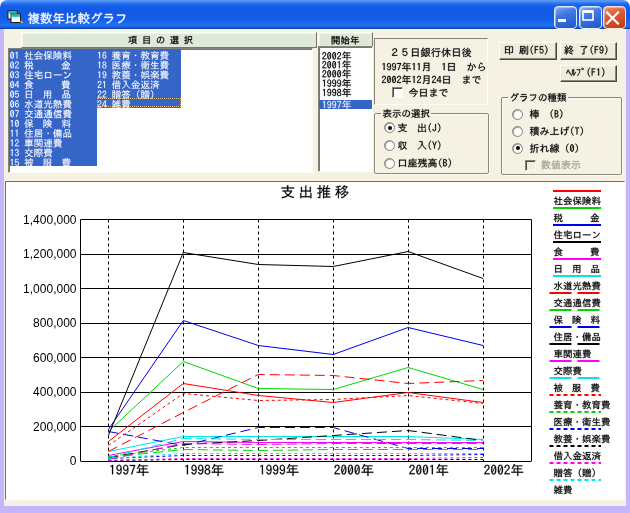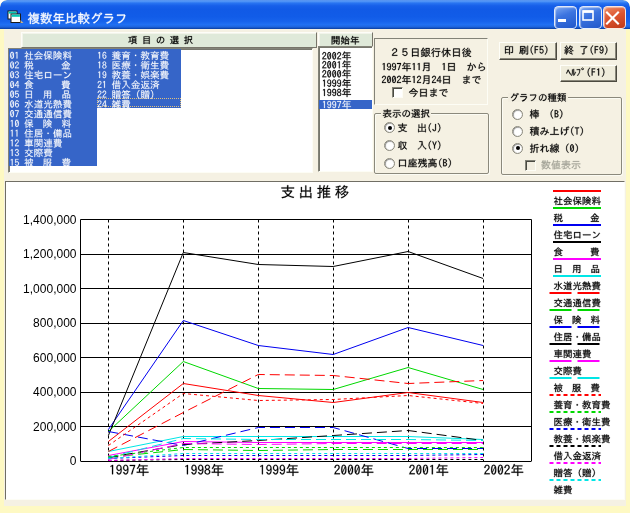--- a/index.html
+++ b/index.html
@@ -2,7 +2,7 @@
 <html><head><meta charset="utf-8"><style>
 *{margin:0;padding:0;box-sizing:content-box}
 body{width:630px;height:513px;overflow:hidden;font-family:"Liberation Sans",sans-serif}
-#w{position:relative;width:630px;height:513px;background:#fef9c3;border-radius:7px 7px 0 0;overflow:hidden}
+#w{position:relative;width:630px;height:513px;background:#c4b5fd;border-radius:7px 7px 0 0;overflow:hidden}
 #tb{position:absolute;left:0;top:0;width:630px;height:29px;border-radius:7px 7px 0 0;
  background:linear-gradient(180deg,#4a86e8 0%,#60a0f8 3%,#3e86f4 7%,#2671f0 12%,#175fe9 20%,#115ae6 32%,#115ce8 58%,#1763ec 74%,#2070f3 85%,#1e64dd 93%,#0e47b0 98%,#0a3fa5 100%)}
 #client{position:absolute;left:4px;top:29px;width:621.5px;height:477px;background-color:#f5f1e3;

